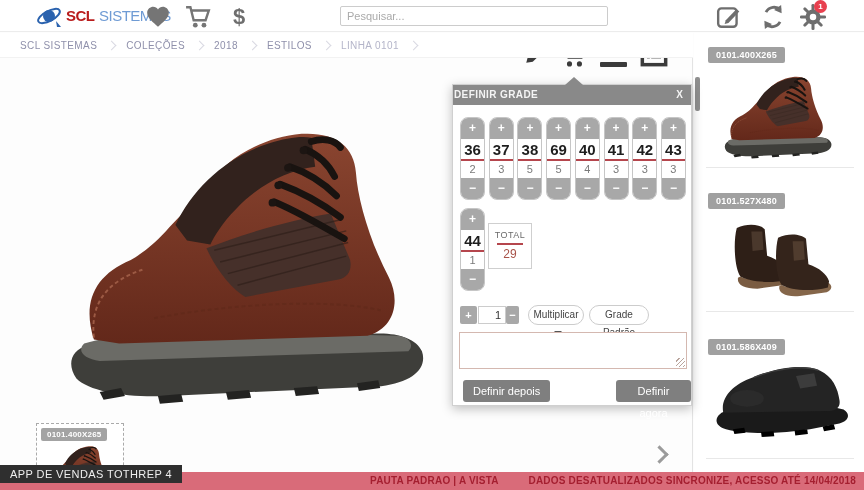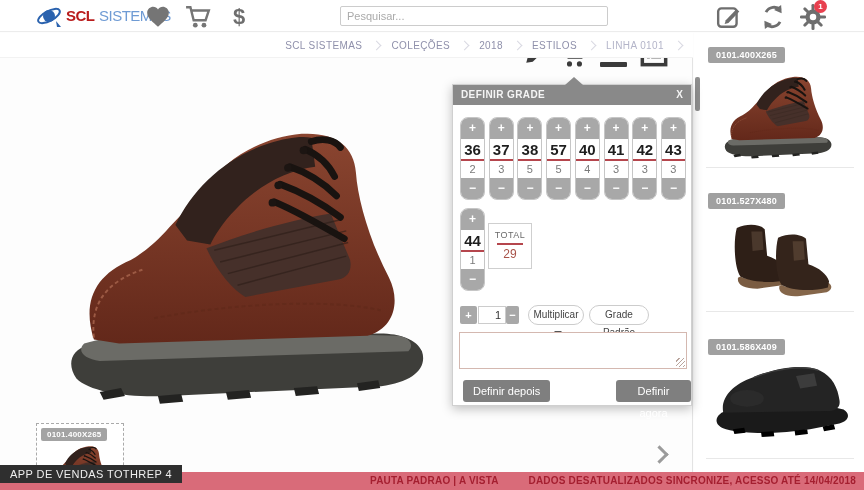--- a/index.html
+++ b/index.html
@@ -19,7 +19,7 @@
   .badge { position:absolute; left:814px; top:0px; min-width:13px; height:13px; background:#e8404f; color:#fff; border-radius:7px; font-size:8px; font-weight:bold; text-align:center; line-height:13px; padding:0 2px; z-index:31; }
 
   
-  .crumbbar { position:absolute; left:0; top:33px; width:693px; height:25px; background:#fff; border-bottom:1px solid #f2f2f2; display:flex; align-items:center; padding-left:20px; z-index:5;justify-content:flex-end; }
+  .crumbbar { position:absolute; left:0; top:33px; width:693px; height:25px; background:#fff; border-bottom:1px solid #f2f2f2; display:flex; align-items:center; padding-left:20px; z-index:5; }
   .crumb { font-size:10px; color:#8f90ab; letter-spacing:.4px; cursor:pointer; white-space:nowrap; }
   .crumb.last { color:#b4b5c9; }
   .crumb-sep { width:7px; height:7px; border-top:1px solid #d9d9e2; border-right:1px solid #d9d9e2; transform:rotate(45deg); margin:0 11px; flex:0 0 auto; }

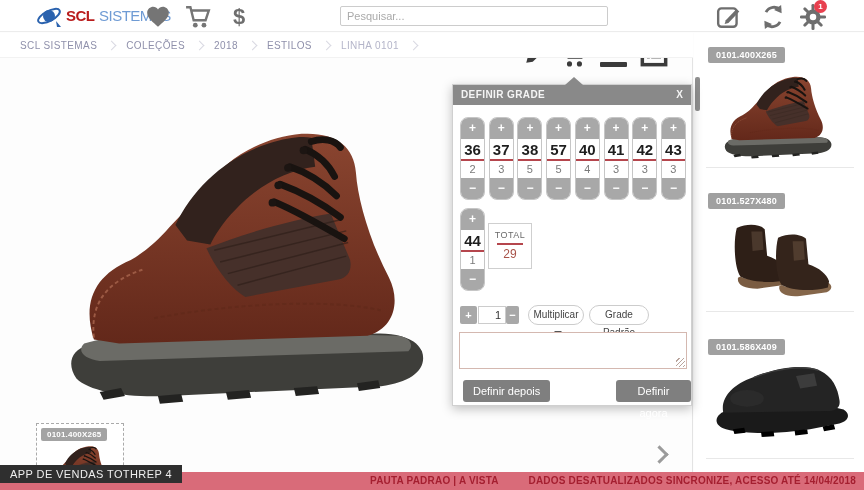--- a/index.html
+++ b/index.html
@@ -39,7 +39,7 @@
   
   .modal { position:absolute; left:452px; top:84px; width:240px; height:322px; background:#fff; border:1px solid #d0d0d0; box-shadow:0 3px 10px rgba(0,0,0,.25); z-index:20; }
   .modal-caret { position:absolute; left:112px; top:-8px; width:0; height:0; border-left:9px solid transparent; border-right:9px solid transparent; border-bottom:8px solid #898989; }
-  .modal-header { position:absolute; left:0; top:0; width:100%; height:20px; background:#898989; color:#f4f4f4; font-size:10px; font-weight:bold; letter-spacing:.4px; line-height:20px; padding:0 8px; }
+  .modal-header { position:absolute; left:0; top:0; width:100%; height:20px; background:#898989; color:#f4f4f4; font-size:10px; font-weight:bold; letter-spacing:.4px; line-height:20px; padding:0 1px; }
   .modal-close { position:absolute; right:8px; top:0; line-height:20px; font-size:10px; font-weight:bold; color:#f4f4f4; cursor:pointer; }
   .grid-row1 { position:absolute; left:7px; top:32px; width:226px; display:flex; justify-content:space-between; }
   .size-col { width:25px; border:1px solid #c6c6c6; border-radius:8px; overflow:hidden; background:#fff; display:flex; flex-direction:column; }

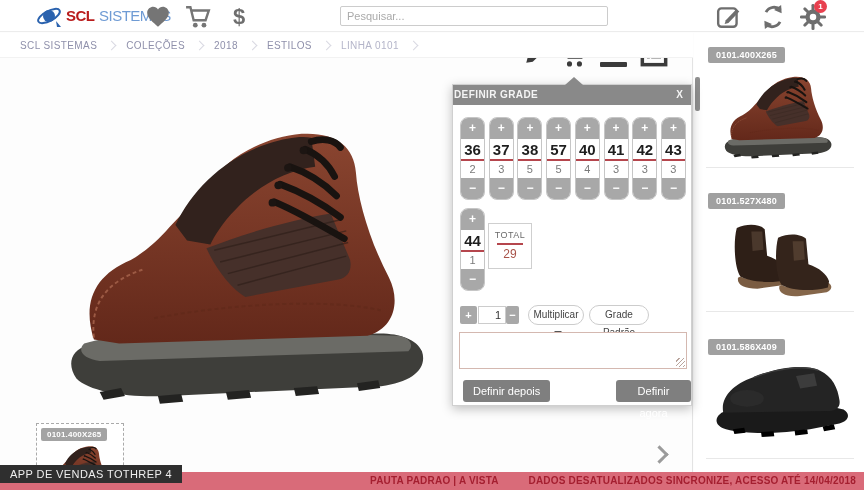--- a/index.html
+++ b/index.html
@@ -267,7 +267,7 @@
     </div>
     <div class="size-col">
       <div class="pm">+</div>
-      <div class="size-num">57</div>
+      <div class="size-num">69</div>
       <div class="size-qty">5</div>
       <div class="pm">−</div>
     </div>

